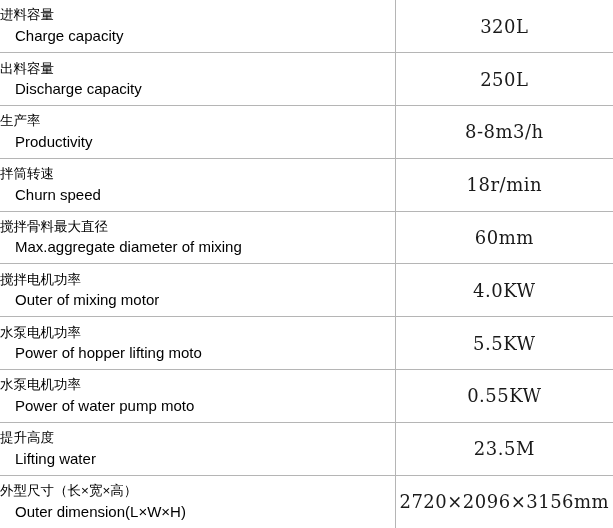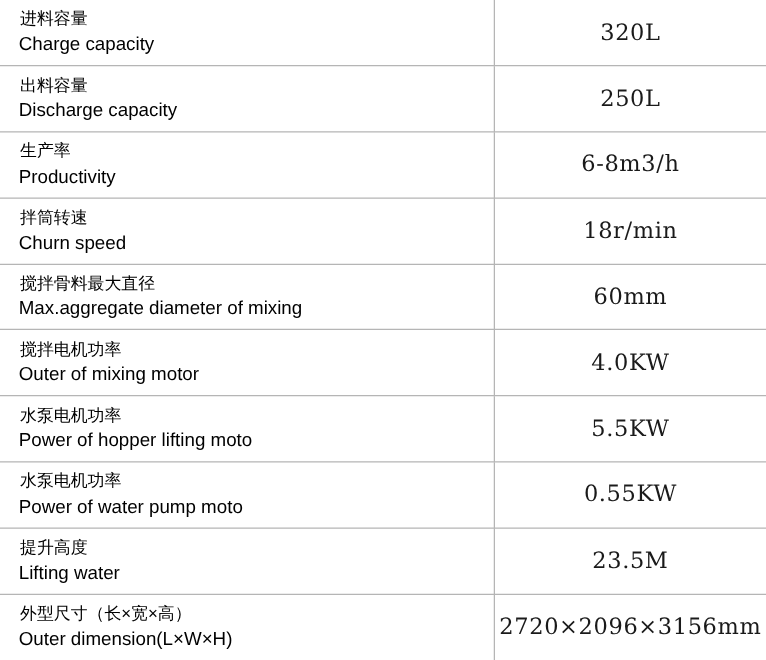--- a/index.html
+++ b/index.html
@@ -57,7 +57,6 @@
     line-height: 1.45;
     color: #000;
     display: block;
-    padding-left: 16px;
   }
   .label-en {
     font-size: 15px;

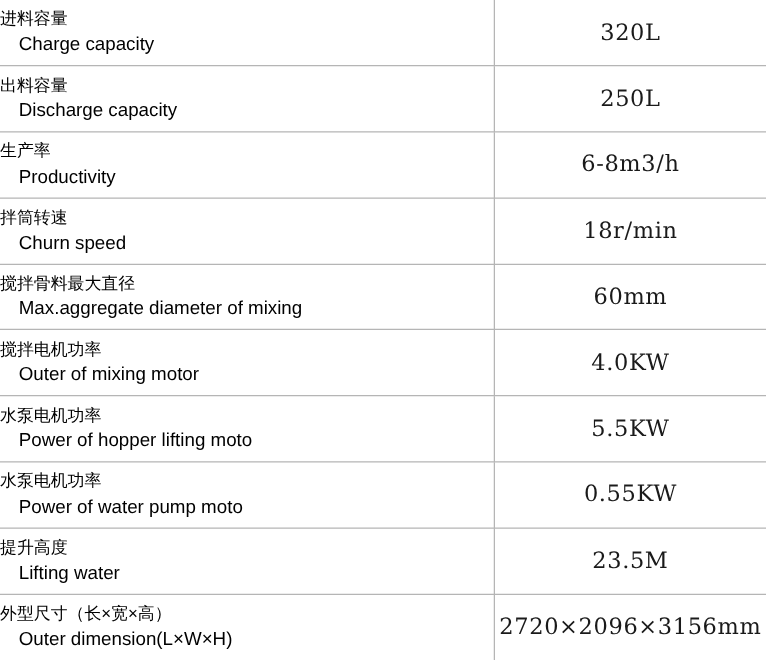--- a/index.html
+++ b/index.html
@@ -99,7 +99,7 @@
         <span class="label-en">Productivity</span>
       </td>
       <td class="col-value">
-        <span class="value-text">6-8m3/h</span>
+        <span class="value-text">8-8m3/h</span>
       </td>
     </tr>
     <tr>

